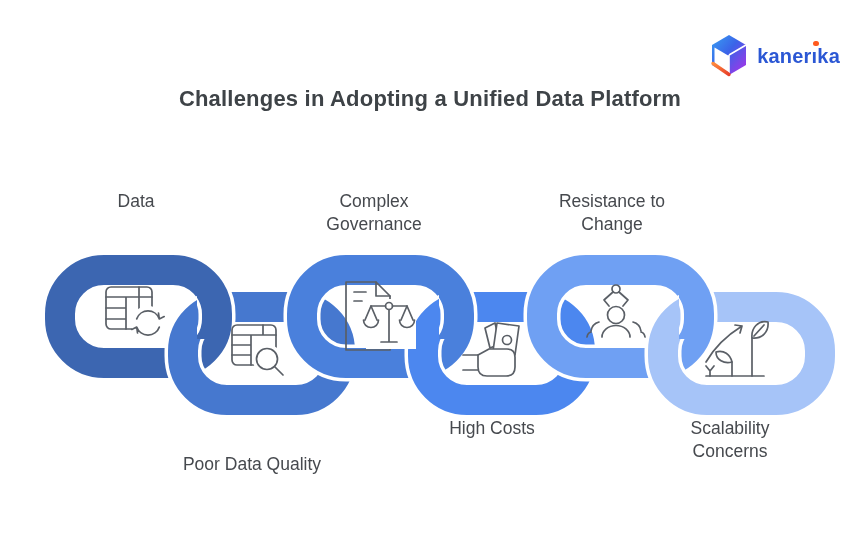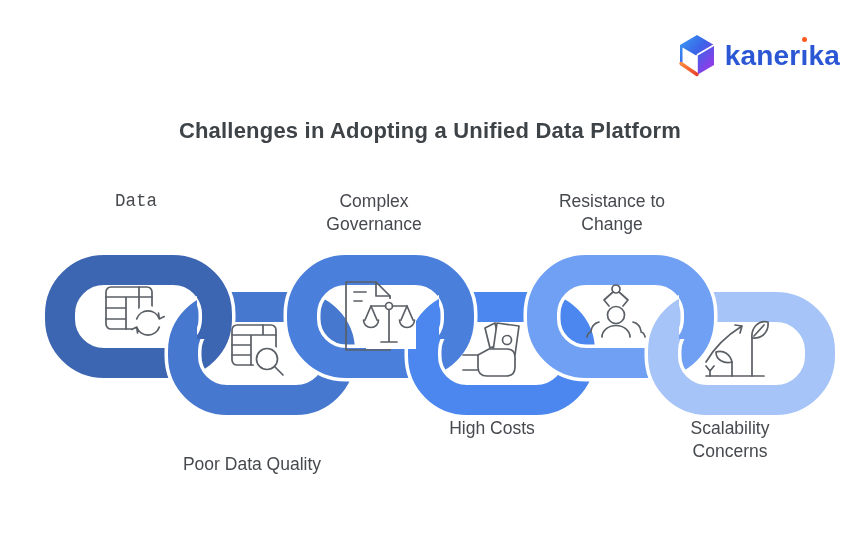--- a/index.html
+++ b/index.html
@@ -9,7 +9,7 @@
   }
   
   .logo{position:absolute;top:34px;right:20px;display:flex;align-items:center;gap:9px;}
-  .brand{font-size:28px;font-weight:bold;color:#2b57d4;letter-spacing:.2px;line-height:1;}
+  .brand{font-size:20px;font-weight:bold;color:#2b57d4;letter-spacing:.2px;line-height:1;}
   .brand .iwrap{position:relative;display:inline-block;}
   .brand .idot{position:absolute;left:1.5px;top:-5.5px;width:5.5px;height:5.5px;border-radius:50%;background:#ff5a1f;}
   

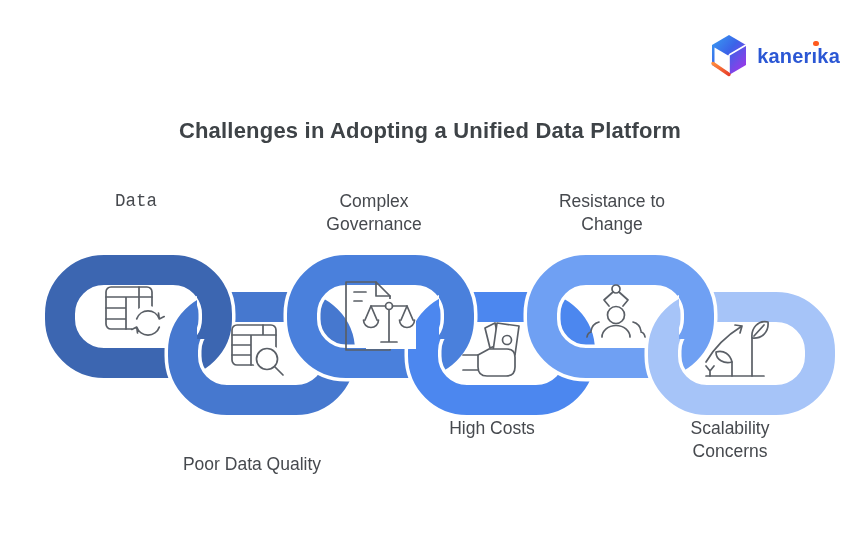--- a/index.html
+++ b/index.html
@@ -14,7 +14,7 @@
   .brand .idot{position:absolute;left:1.5px;top:-5.5px;width:5.5px;height:5.5px;border-radius:50%;background:#ff5a1f;}
   
   .title{position:absolute;top:86px;left:0;width:100%;text-align:center;
-    font-size:22px;font-weight:bold;color:#3e4347;letter-spacing:.2px;margin-top:32px;}
+    font-size:22px;font-weight:bold;color:#3e4347;letter-spacing:.2px;}
   
   .chain{position:absolute;left:0;top:0;}
   

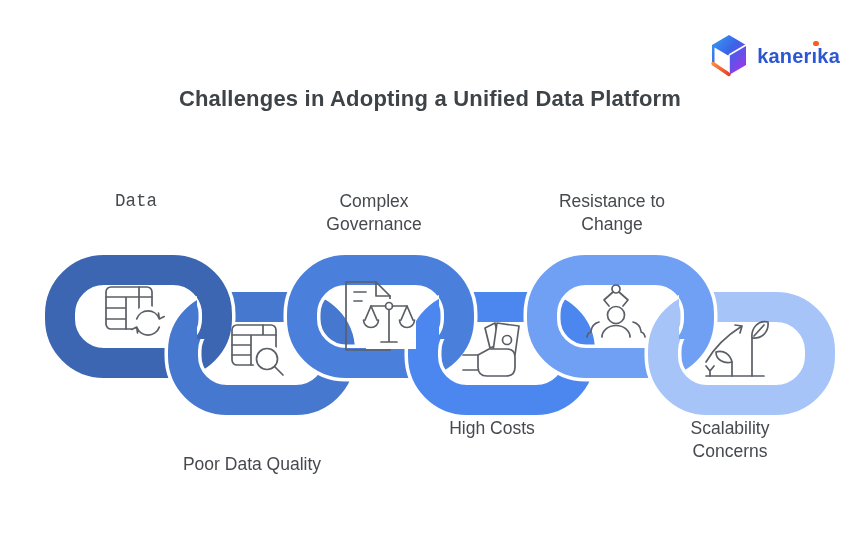--- a/index.html
+++ b/index.html
@@ -164,7 +164,7 @@
     </g>
   </svg>
 
-  <div class="lbl" style="left:51px;top:190px;width:170px;font-family:Liberation Mono, monospace;">
+  <div class="lbl" style="left:51px;top:190px;width:170px;">
     <span>Data</span>
   </div>
   <div class="lbl" style="left:527px;top:190px;width:170px;">

